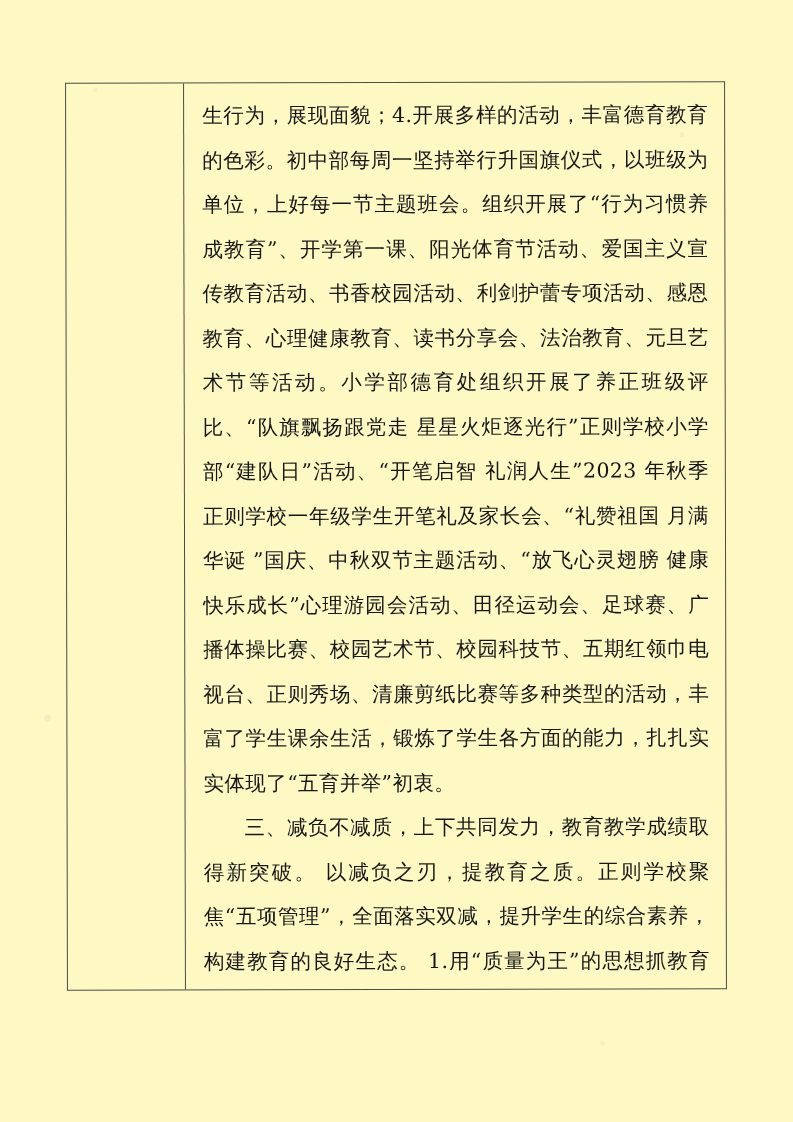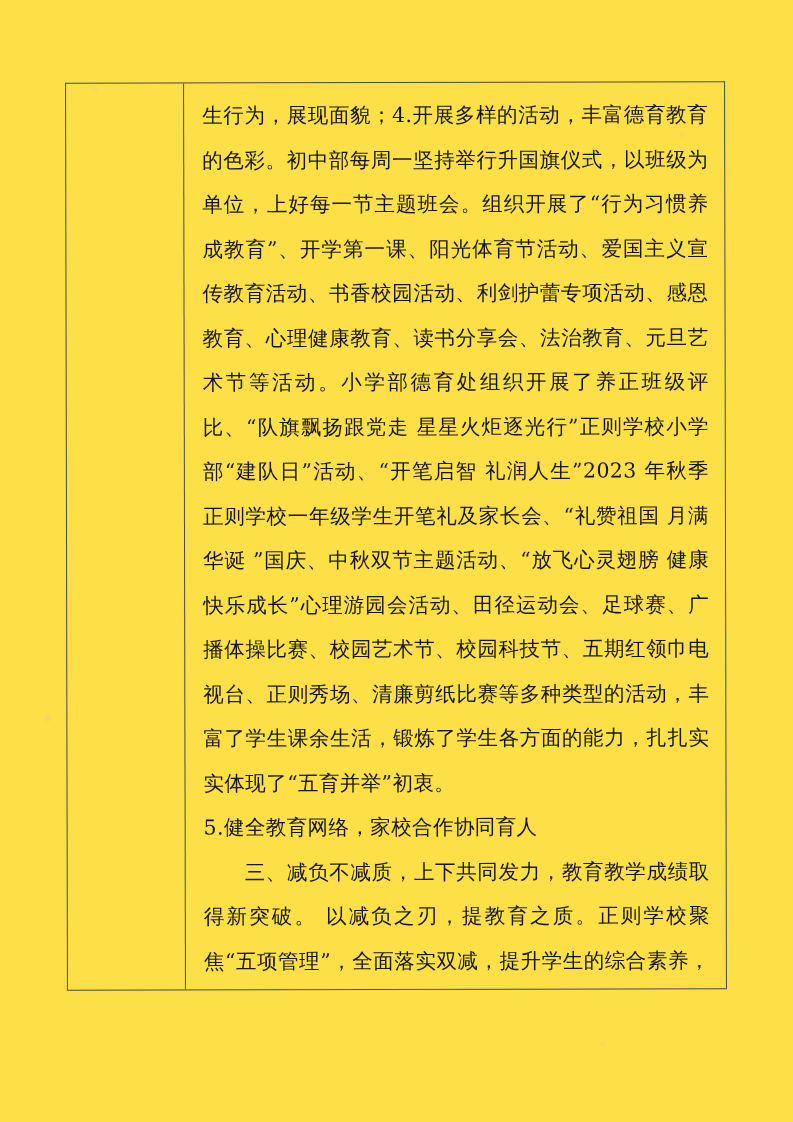--- a/index.html
+++ b/index.html
@@ -19,7 +19,7 @@
   .page {
     position: absolute;
     inset: 0;
-    background: #fde047;
+    background: #fef9c3;
   }
   .scan-noise {
     position: absolute;

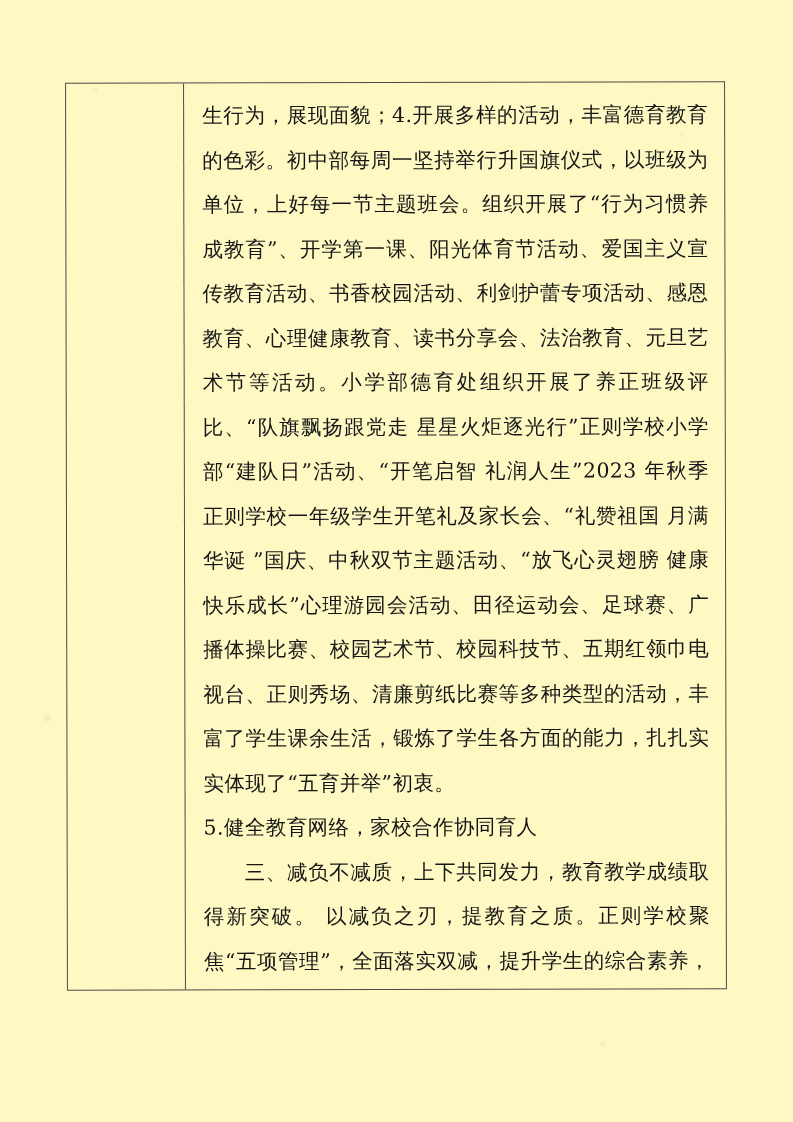--- a/index.html
+++ b/index.html
@@ -108,7 +108,6 @@
     <div class="col-label"></div>
     <div class="col-body body-text">
       <p class="noindent">生行为，展现面貌；4.开展多样的活动，丰富德育教育的色彩。初中部每周一坚持举行升国旗仪式，以班级为单位，上好每一节主题班会。组织开展了“行为习惯养成教育”、开学第一课、阳光体育节活动、爱国主义宣传教育活动、书香校园活动、利剑护蕾专项活动、感恩教育、心理健康教育、读书分享会、法治教育、元旦艺术节等活动。小学部德育处组织开展了养正班级评比、“队旗飘扬跟党走 星星火炬逐光行”正则学校小学部“建队日”活动、“开笔启智 礼润人生”2023 年秋季正则学校一年级学生开笔礼及家长会、“礼赞祖国 月满华诞 ”国庆、中秋双节主题活动、“放飞心灵翅膀 健康快乐成长”心理游园会活动、田径运动会、足球赛、广播体操比赛、校园艺术节、校园科技节、五期红领巾电视台、正则秀场、清廉剪纸比赛等多种类型的活动，丰富了学生课余生活，锻炼了学生各方面的能力，扎扎实实体现了“五育并举”初衷。</p>
-      <p class="noindent">5.健全教育网络，家校合作协同育人</p>
       <p class="indent2">三、减负不减质，上下共同发力，教育教学成绩取得新突破。 以减负之刃，提教育之质。正则学校聚焦“五项管理”，全面落实双减，提升学生的综合素养，构建教育的良好生态。 1.用“质量为王”的思想抓教育教学质量的提升今年初中部 2020 届中考再创</p>
     </div>
   </div>

